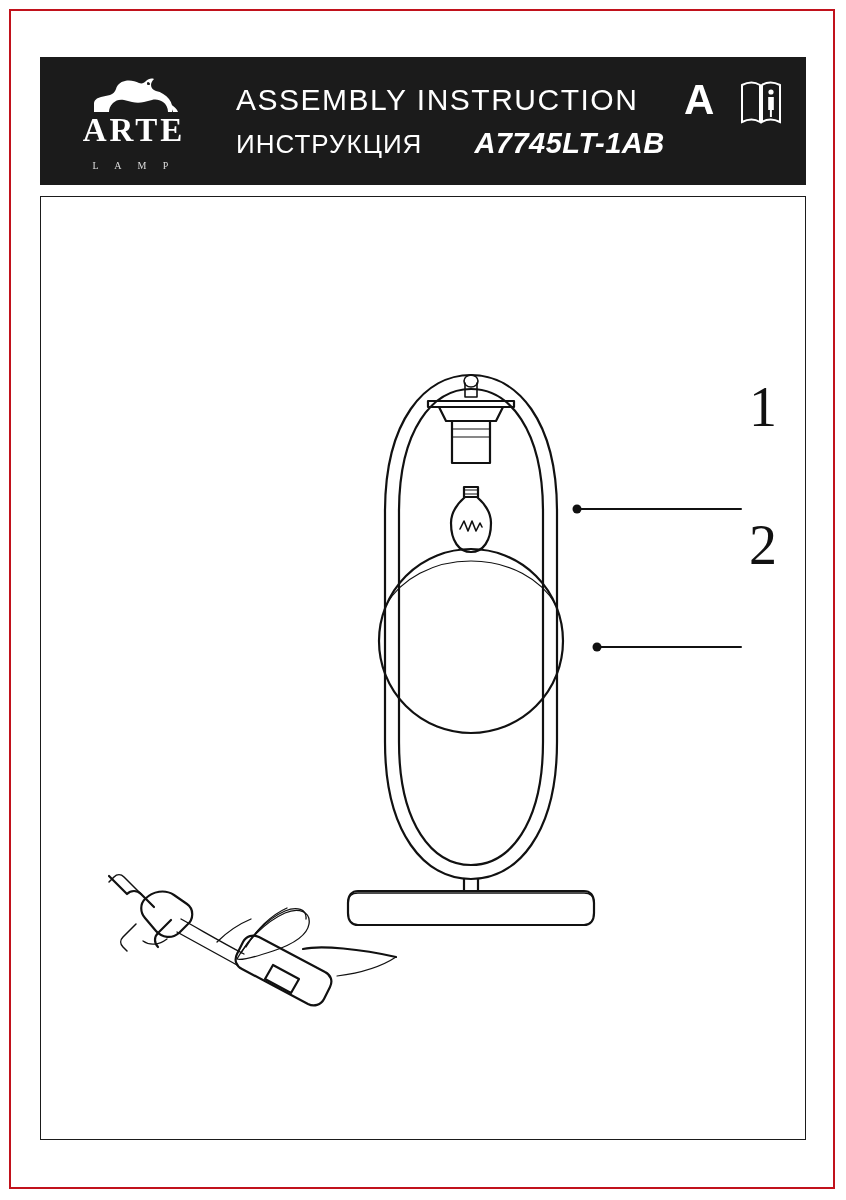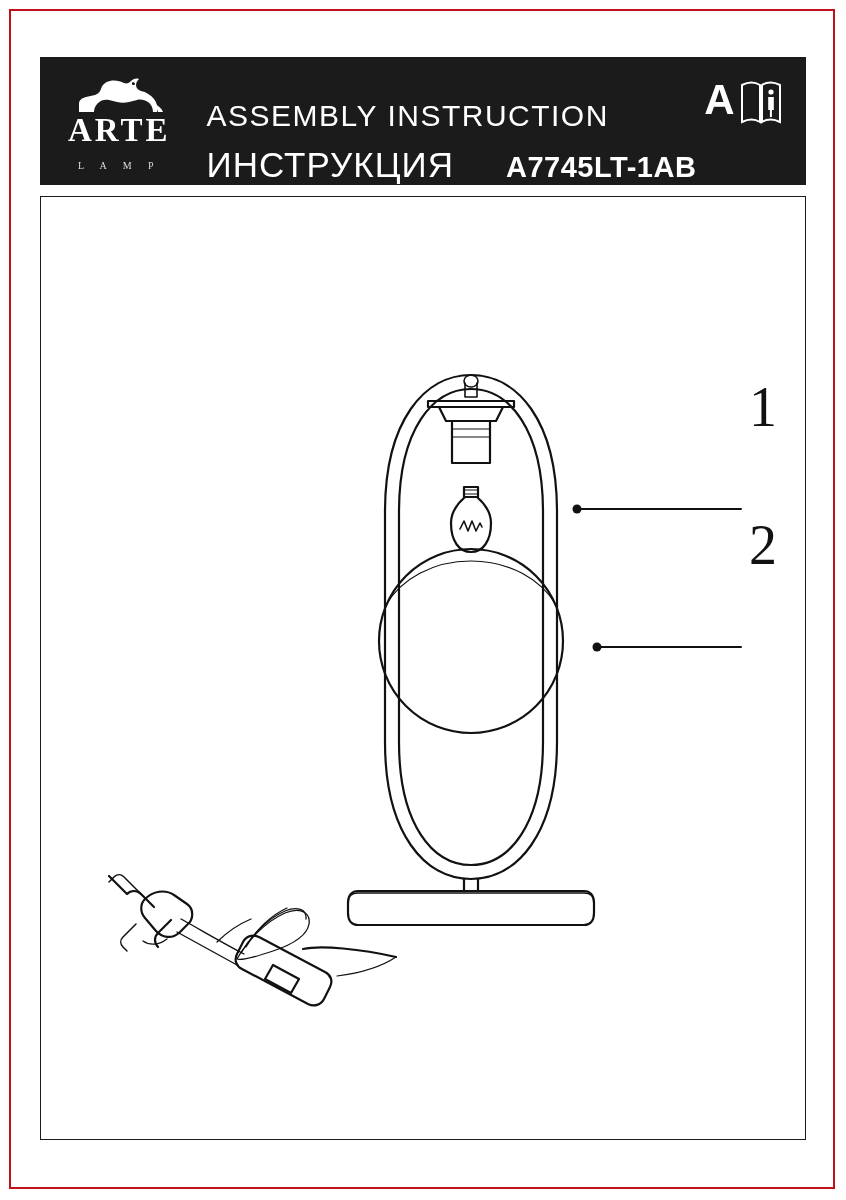--- a/index.html
+++ b/index.html
@@ -76,7 +76,7 @@
     flex: 1;
     display: flex;
     flex-direction: column;
-    justify-content: flex-end;
+    justify-content: center;
     color: #ffffff;
     padding-left: 8px;
   }

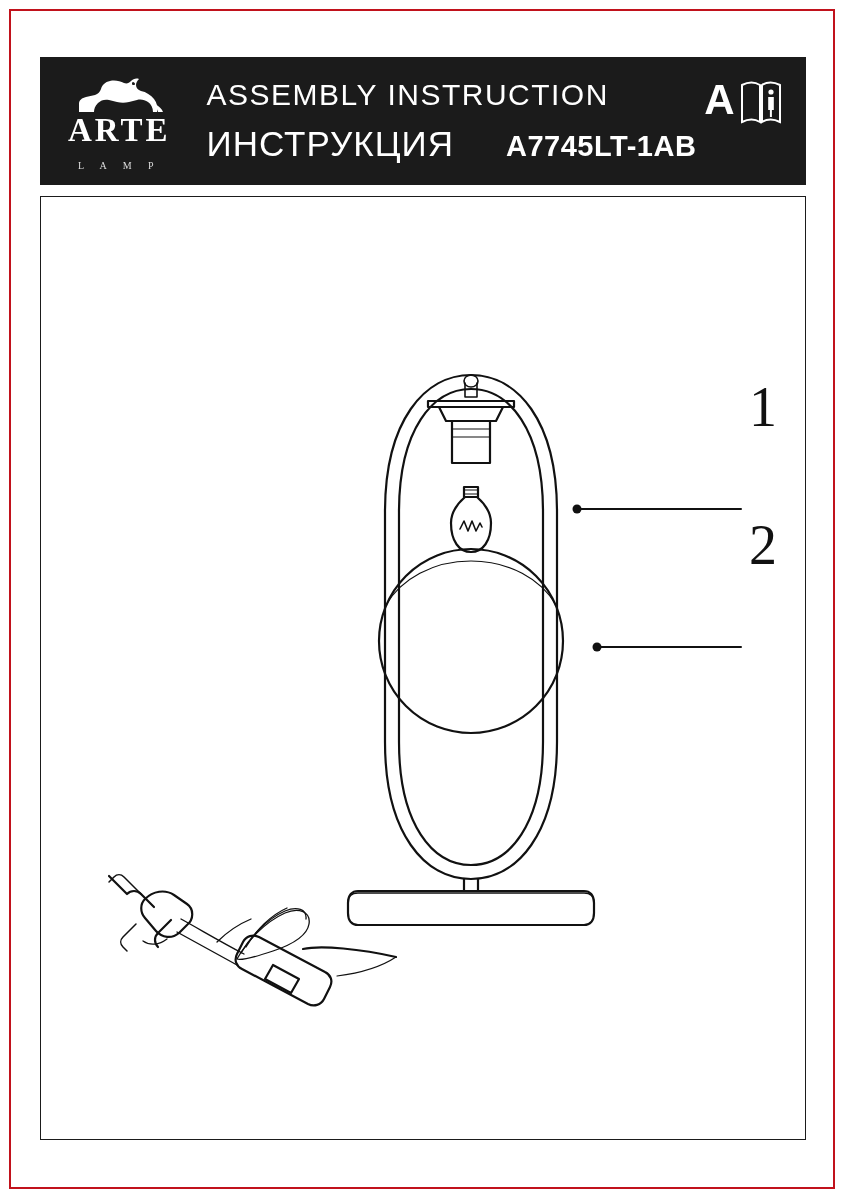--- a/index.html
+++ b/index.html
@@ -91,7 +91,7 @@
     white-space: nowrap;
   }
   .title-ru {
-    font-size: 35px;
+    font-size: 26px;
     letter-spacing: 1px;
     font-weight: normal;
     white-space: nowrap;

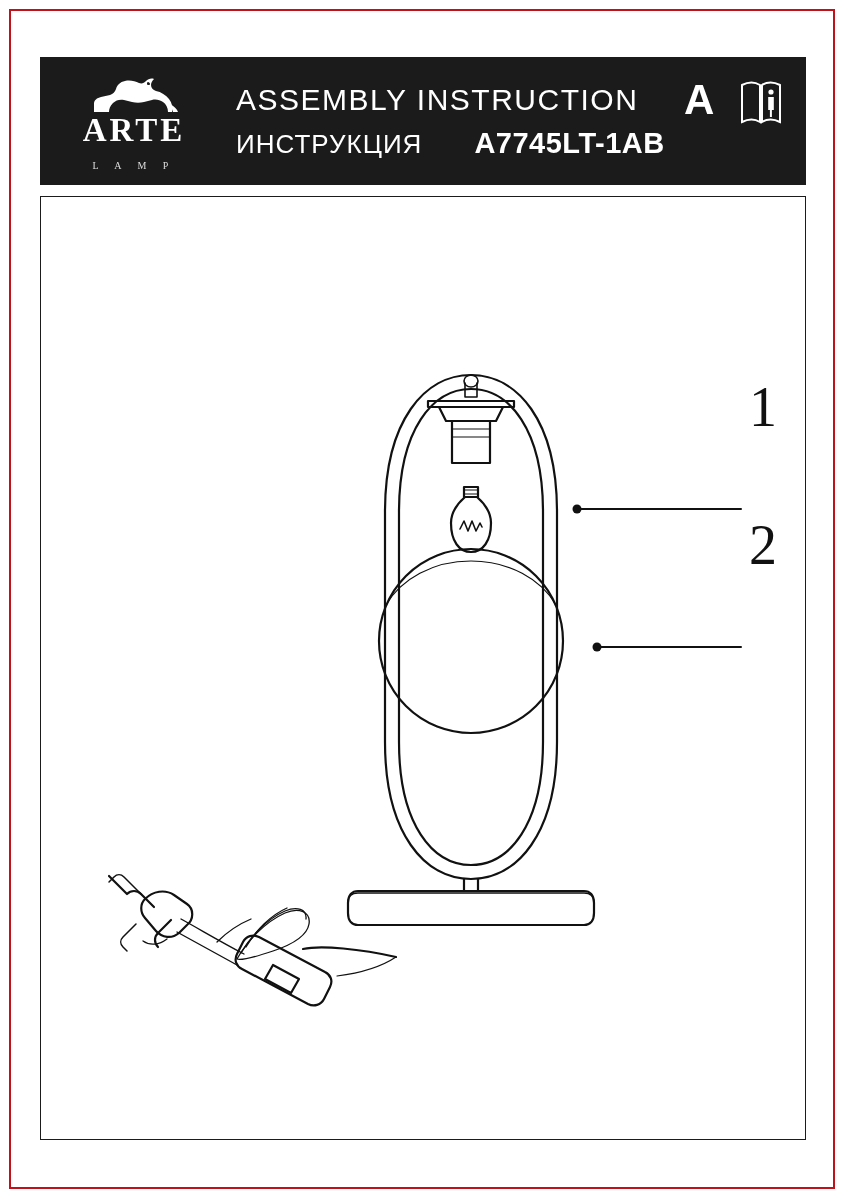--- a/index.html
+++ b/index.html
@@ -103,6 +103,7 @@
     letter-spacing: 0.5px;
     margin-left: 52px;
     white-space: nowrap;
+    font-style: italic;
   }
   .header-right {
     width: 130px;

